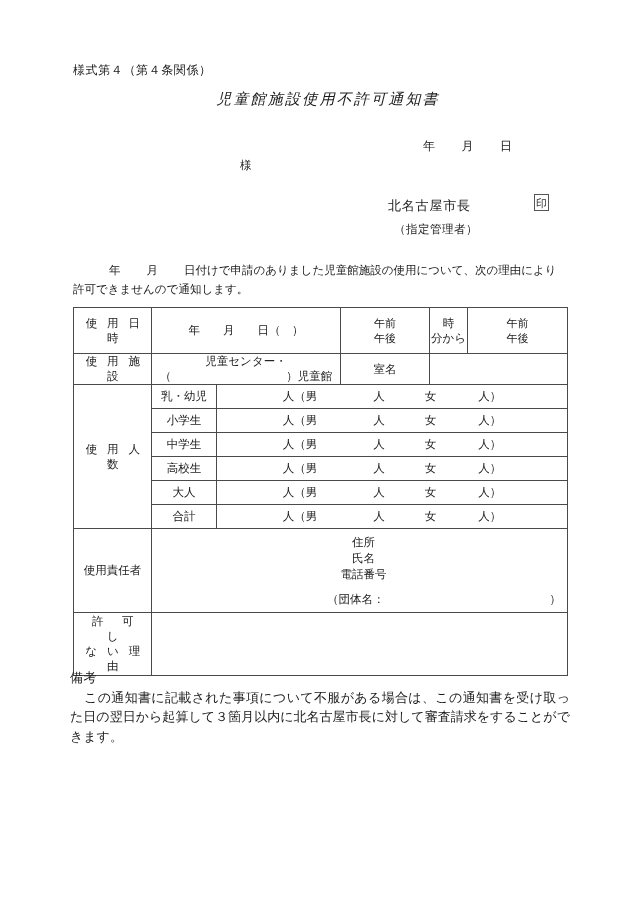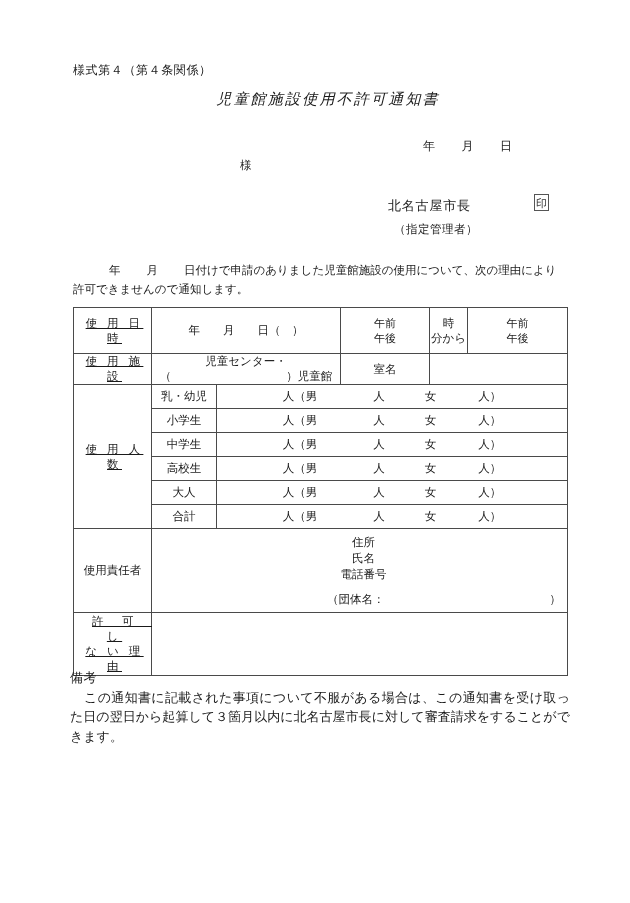--- a/index.html
+++ b/index.html
@@ -127,7 +127,6 @@
   .lbl {
     letter-spacing: 3.5px;
     padding-left: 4px !important;
-    text-decoration: underline;
   }
   .row-h { height: 45px; }
   .row-f { height: 29px; }

